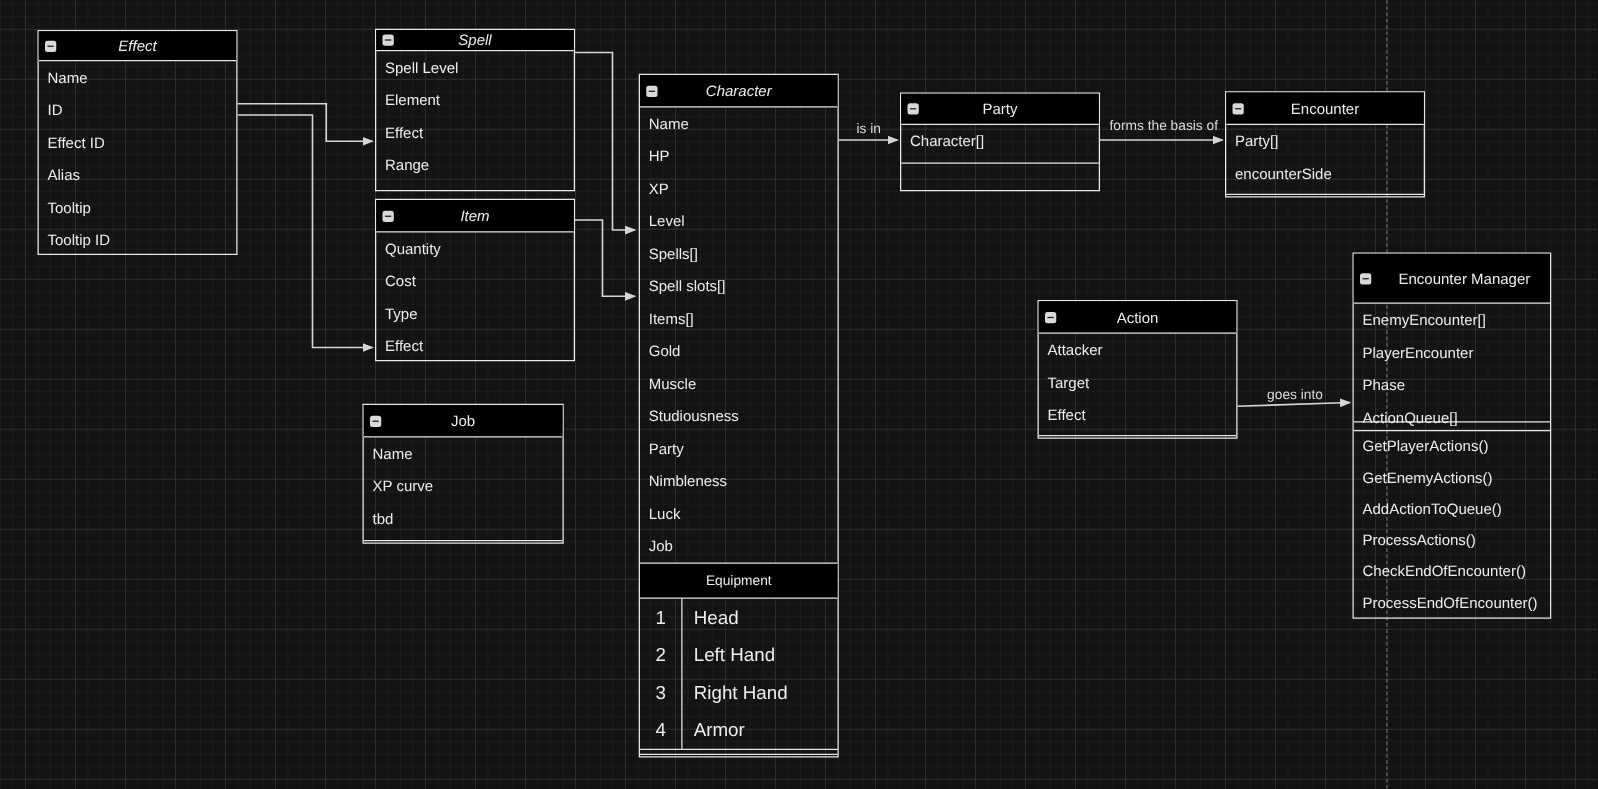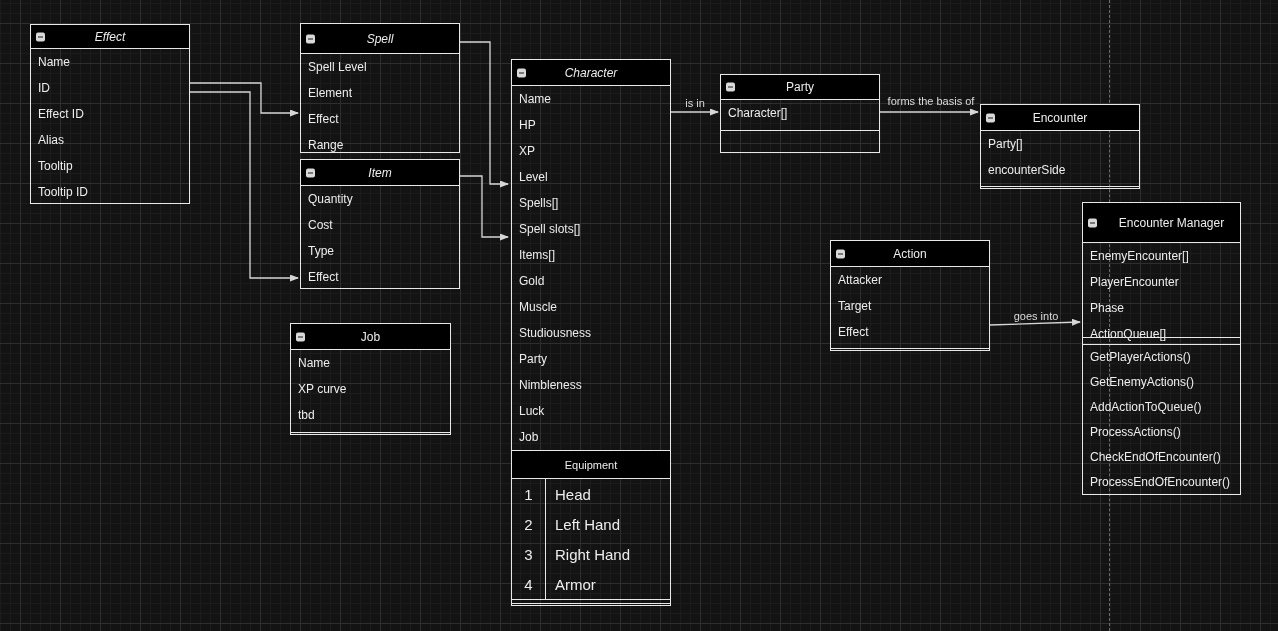--- a/index.html
+++ b/index.html
@@ -88,7 +88,7 @@
         <div class="row" style="height: 26px; line-height: 26px;">Tooltip ID</div>
       </div>
       <div class="entity italic-title" style="left: 300px; top: 23px; width: 160px; height: 130px;">
-        <div class="entity-title" style="height: 30px;">
+        <div class="entity-title" style="height: 17px;">
           <span class="collapse"></span>
           <span class="title-text">Spell</span>
         </div>

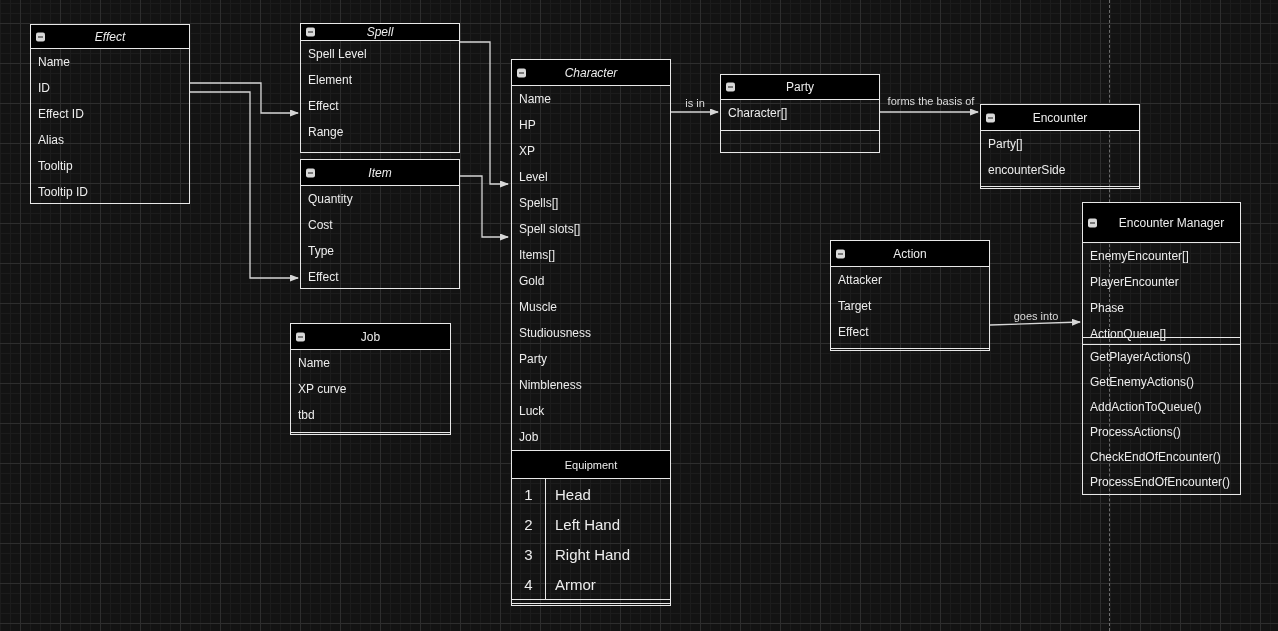--- a/index.html
+++ b/index.html
@@ -125,7 +125,7 @@
         <div class="row" style="height: 26px; line-height: 26px;">Character[]</div>
         <div class="hline" style="top: 55px;"></div>
       </div>
-      <div class="entity" style="left: 980px; top: 73px; width: 160px; height: 85px; margin-top: 31px;">
+      <div class="entity" style="left: 980px; top: 73px; width: 160px; height: 85px;">
         <div class="entity-title" style="height: 26px;">
           <span class="collapse"></span>
           <span class="title-text">Encounter</span>

